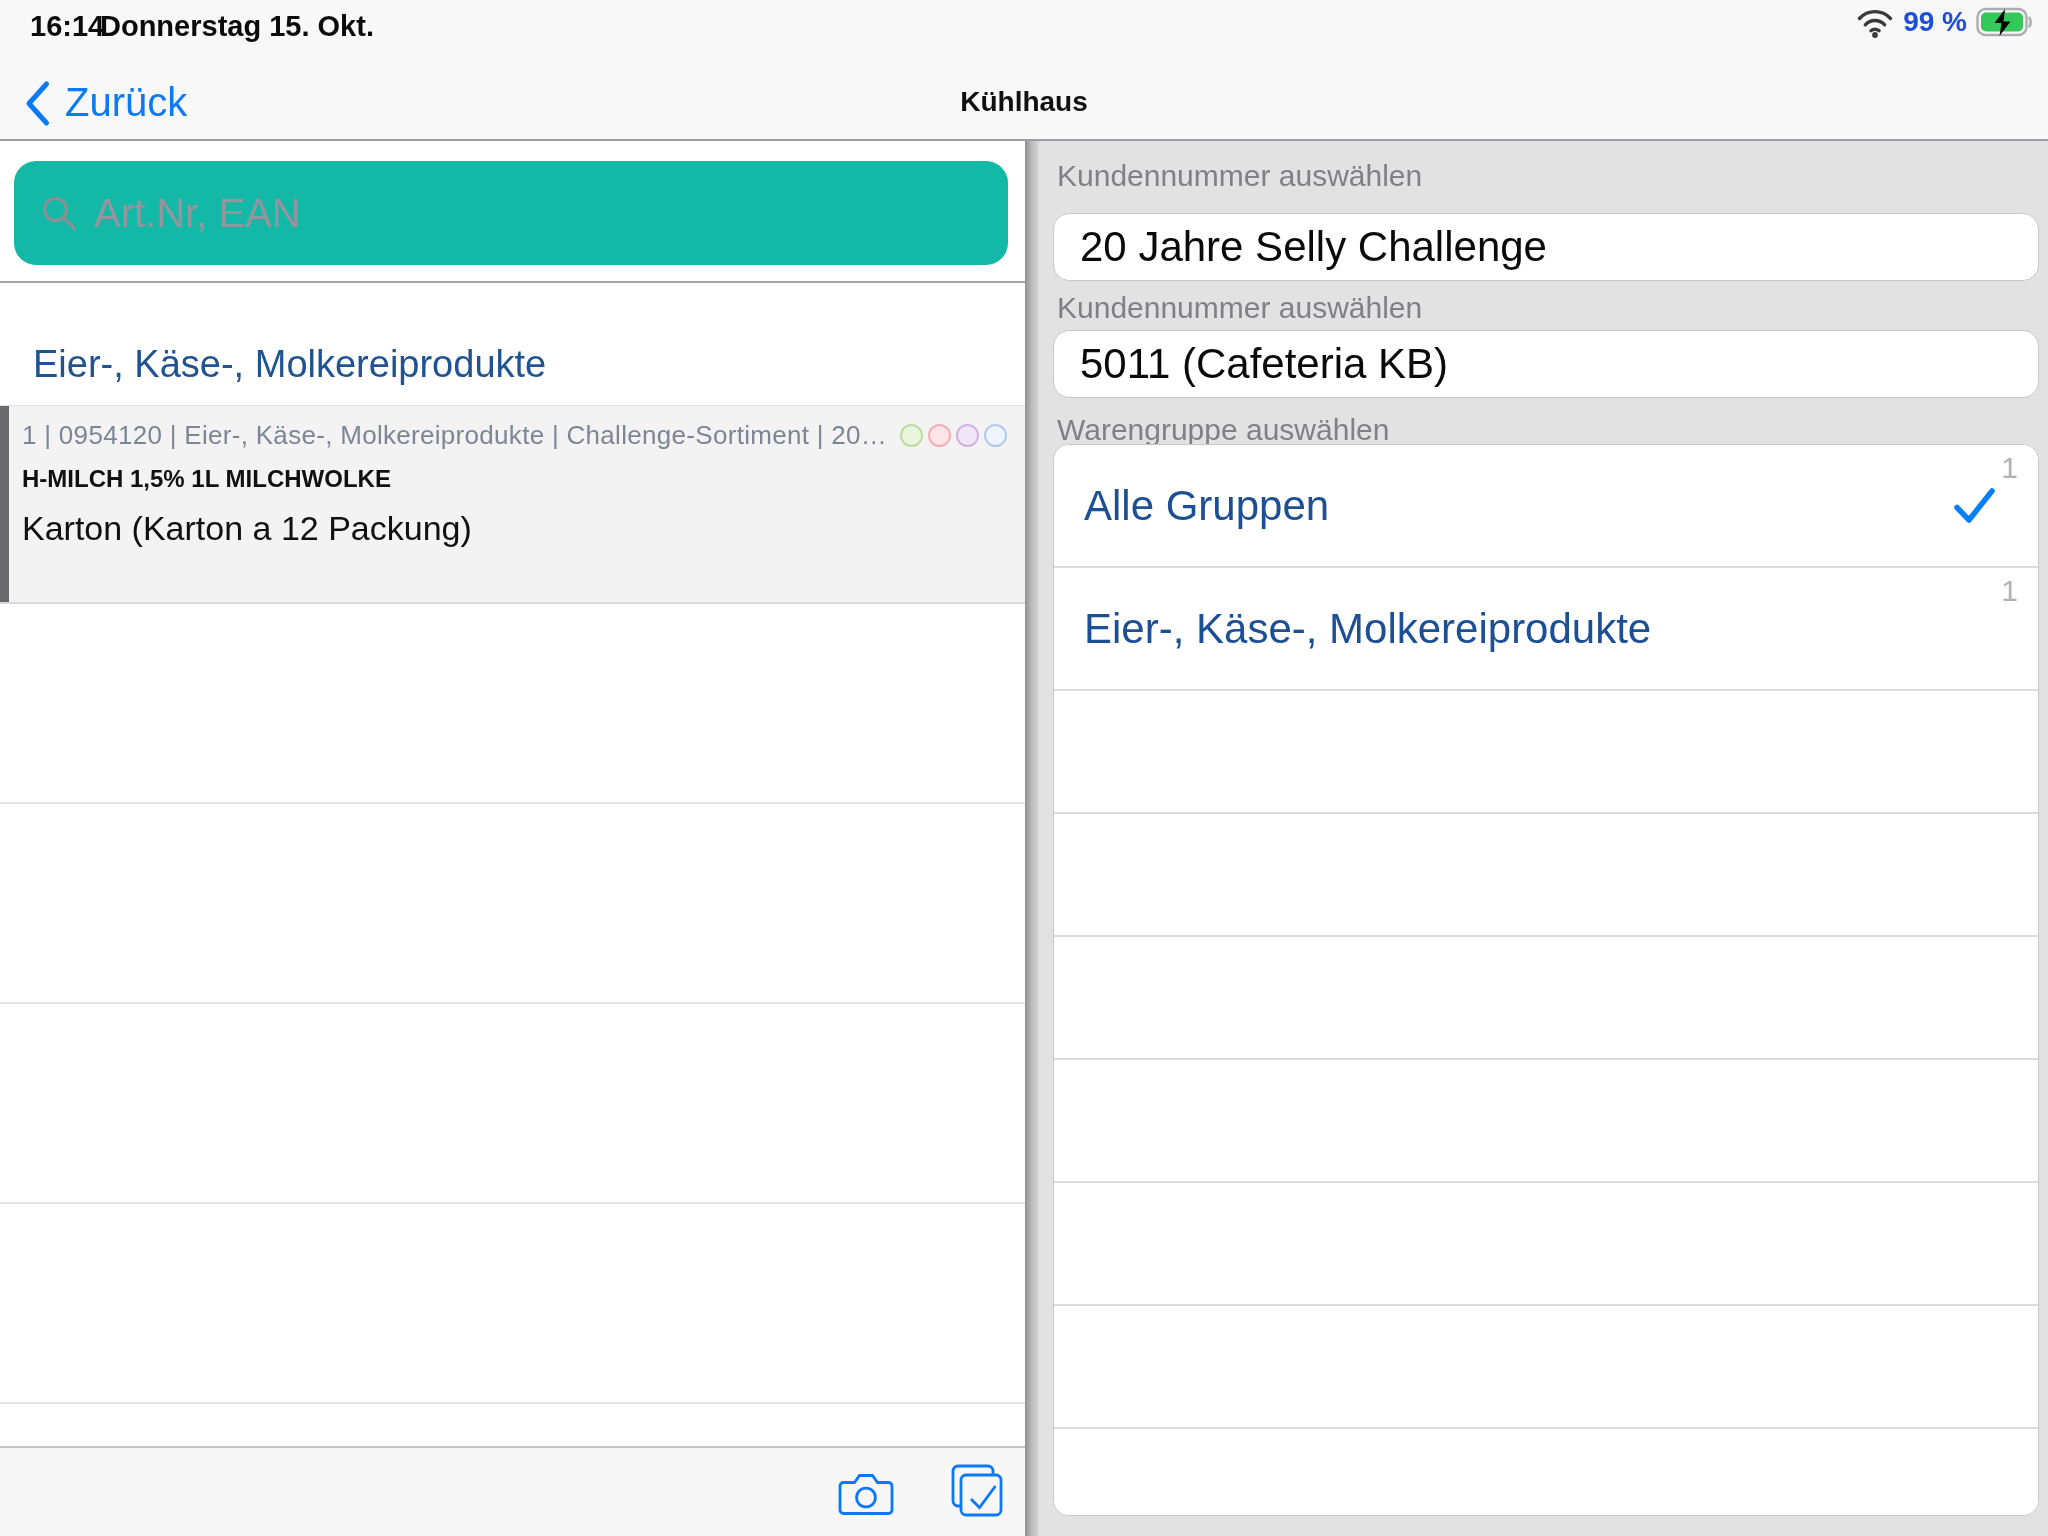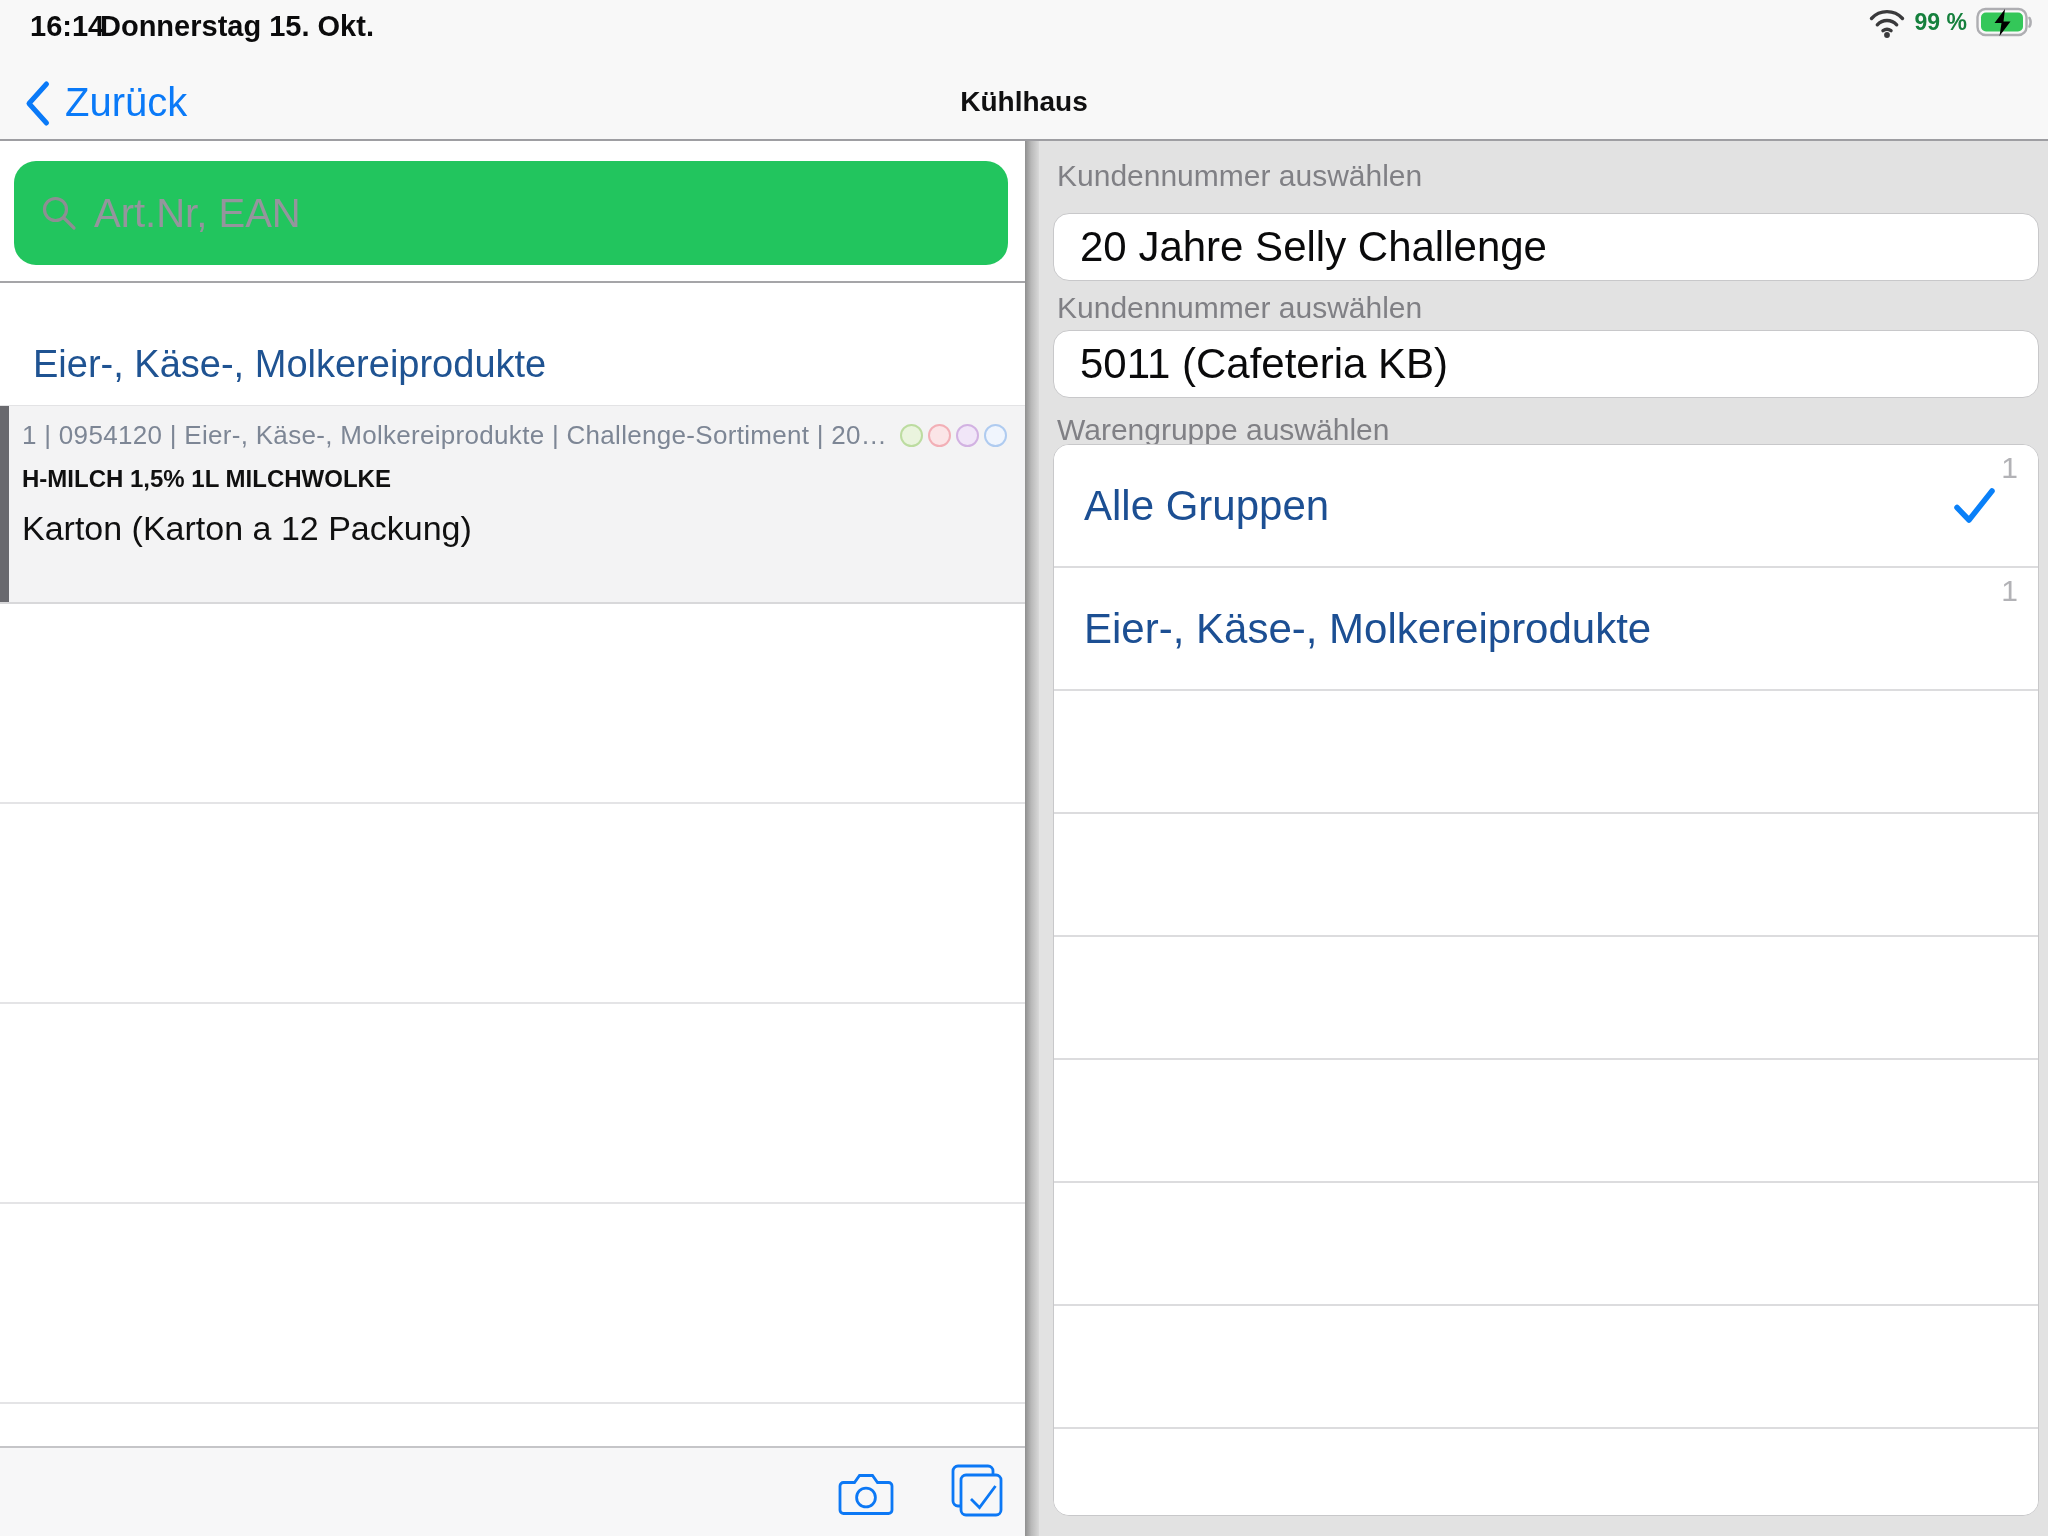--- a/index.html
+++ b/index.html
@@ -13,7 +13,7 @@
   .sb-time { position:absolute; left:30px; top:10px; font-size:29px; font-weight:bold; color:#0B0B0C; }
   .sb-date { position:absolute; left:100px; top:10px; font-size:29px; font-weight:bold; color:#0B0B0C; }
   .sb-right { position:absolute; right:14px; top:6px; display:flex; align-items:center; gap:9px; }
-  .sb-batt-label { font-size:23px; font-weight:bold; color:#15803d; }
+  .sb-batt-label { font-size:28px; font-weight:bold; color:#1d4ed8; }
   .back-btn { position:absolute; left:24px; top:80px; display:flex; align-items:flex-start; gap:14px; cursor:pointer; }
   .back-label { font-size:40px; color:#0A7AF8; }
   .nav-title { position:absolute; left:0; right:0; top:86px; text-align:center;

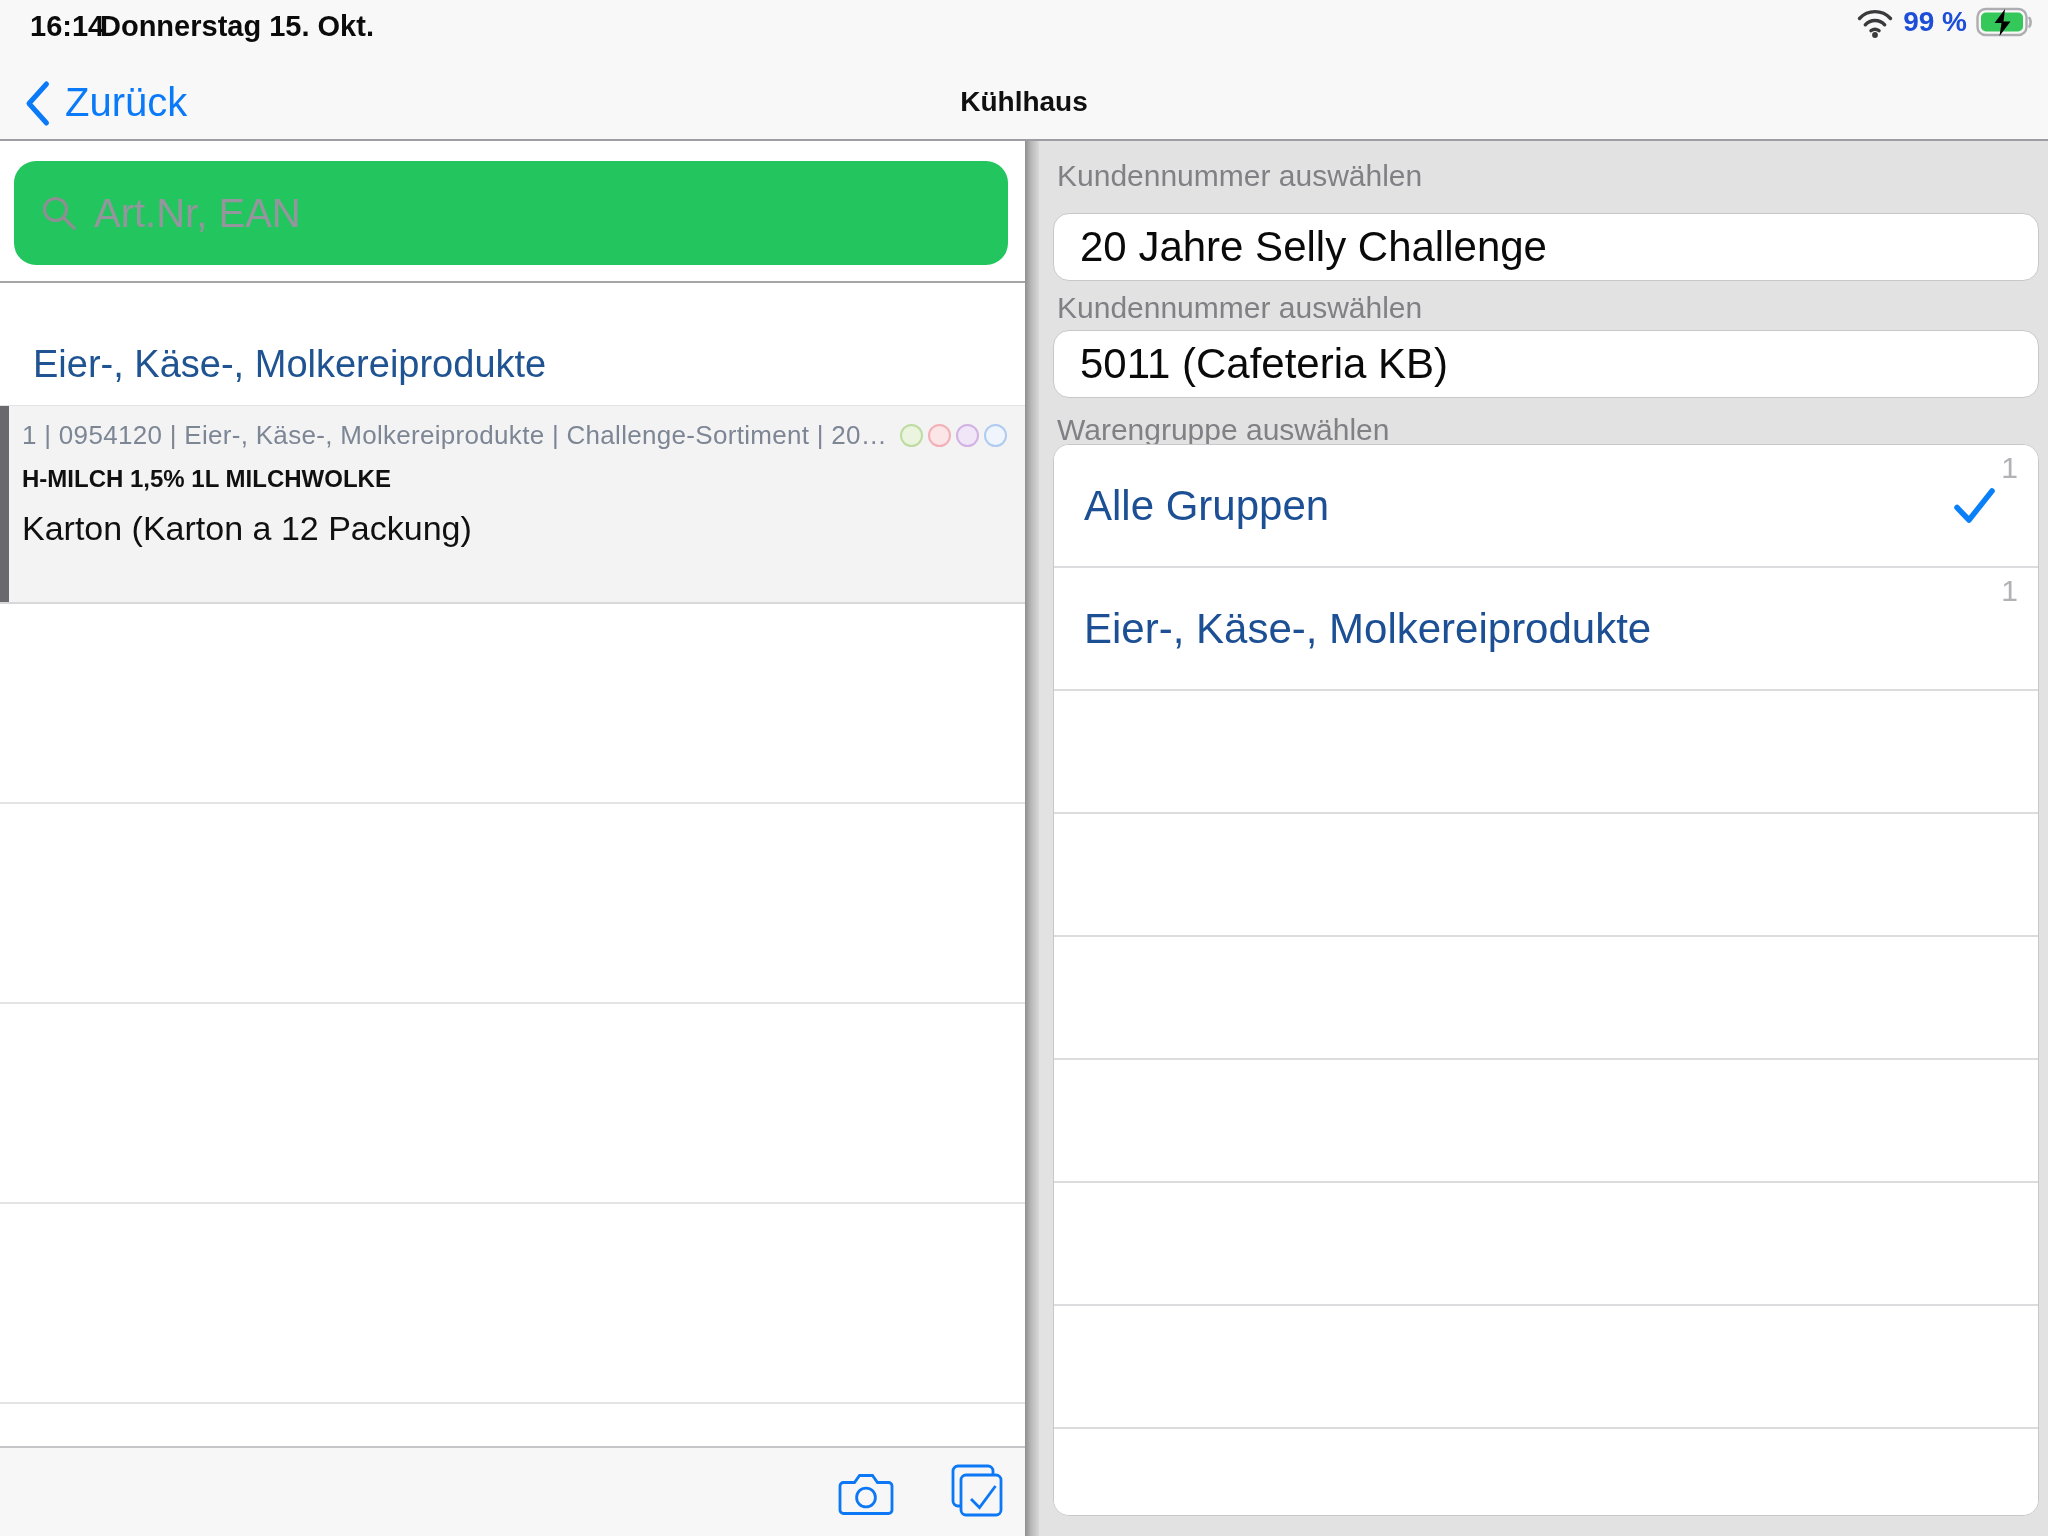--- a/index.html
+++ b/index.html
@@ -24,7 +24,7 @@
   .search-section { position:absolute; left:0; top:0; width:100%; height:142px;
                     background:#fff; border-bottom:2px solid #A5A5A8; }
   .search-field { position:absolute; left:14px; top:20px; width:994px; height:104px;
-                  background:#22c55e; border:none; border-radius:22px;
+                  background:#14b8a6; border:none; border-radius:22px;
                   display:flex; align-items:center; padding-left:26px; gap:16px; }
   .search-input { flex:1; border:none; background:transparent; outline:none;
                   font-size:40px; color:#333; font-family:inherit; }

